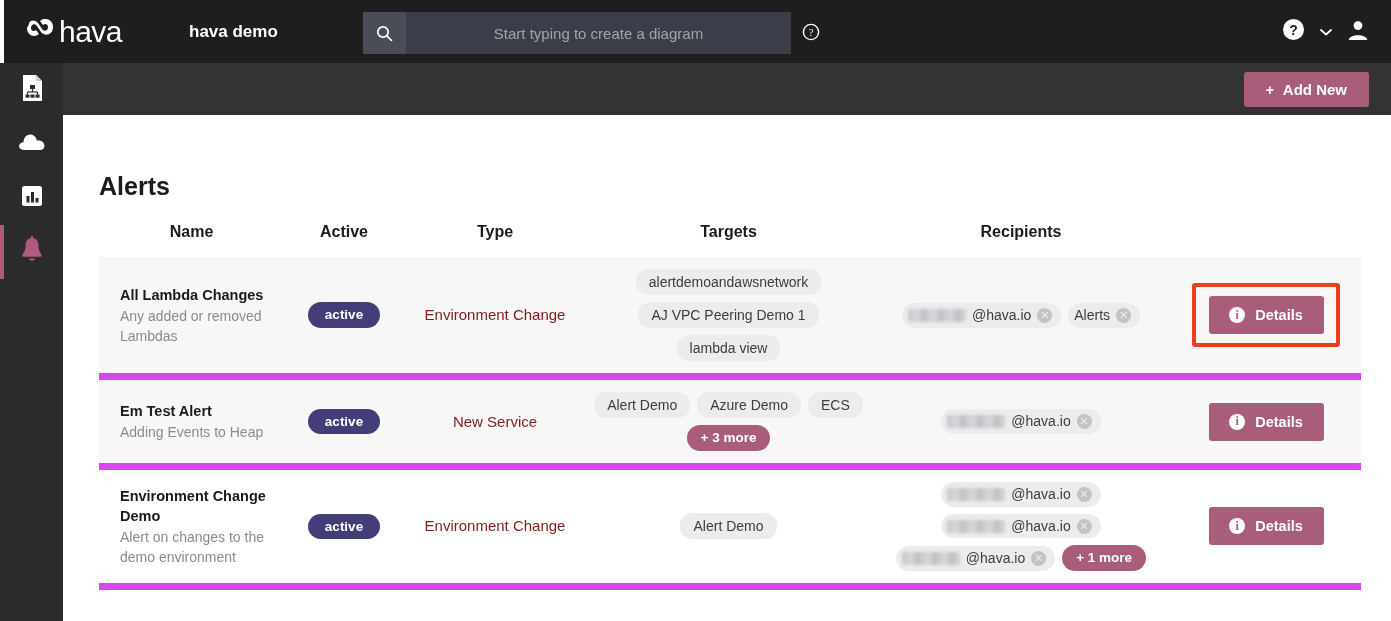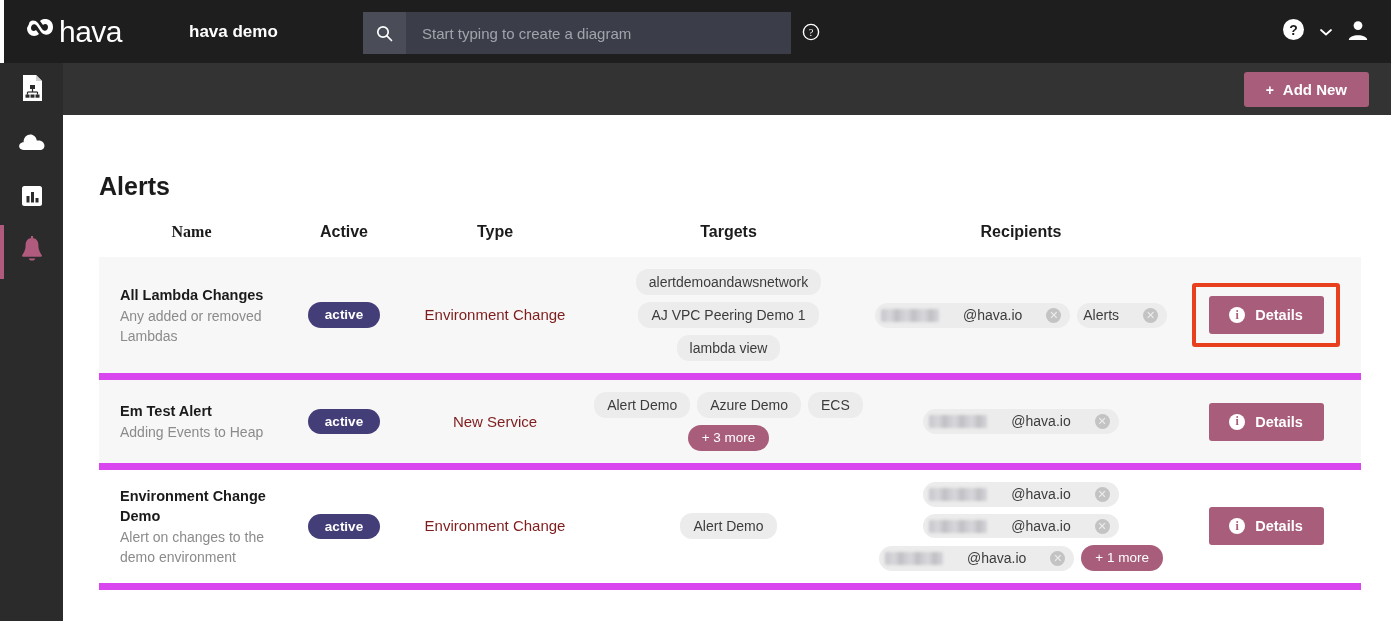--- a/index.html
+++ b/index.html
@@ -37,6 +37,7 @@
     flex: 1; height: 42px; background: #3b3e48; border: none; outline: none;
     color: #c9c9cf; font-size: 15px; font-family: "Liberation Sans", sans-serif;
     padding: 0 16px;
+    text-align: center;
   }
   .search-input::placeholder { color: #a2a4ac; }
   .help-small { position: absolute; left: 798px; top: 23px; cursor: pointer; }

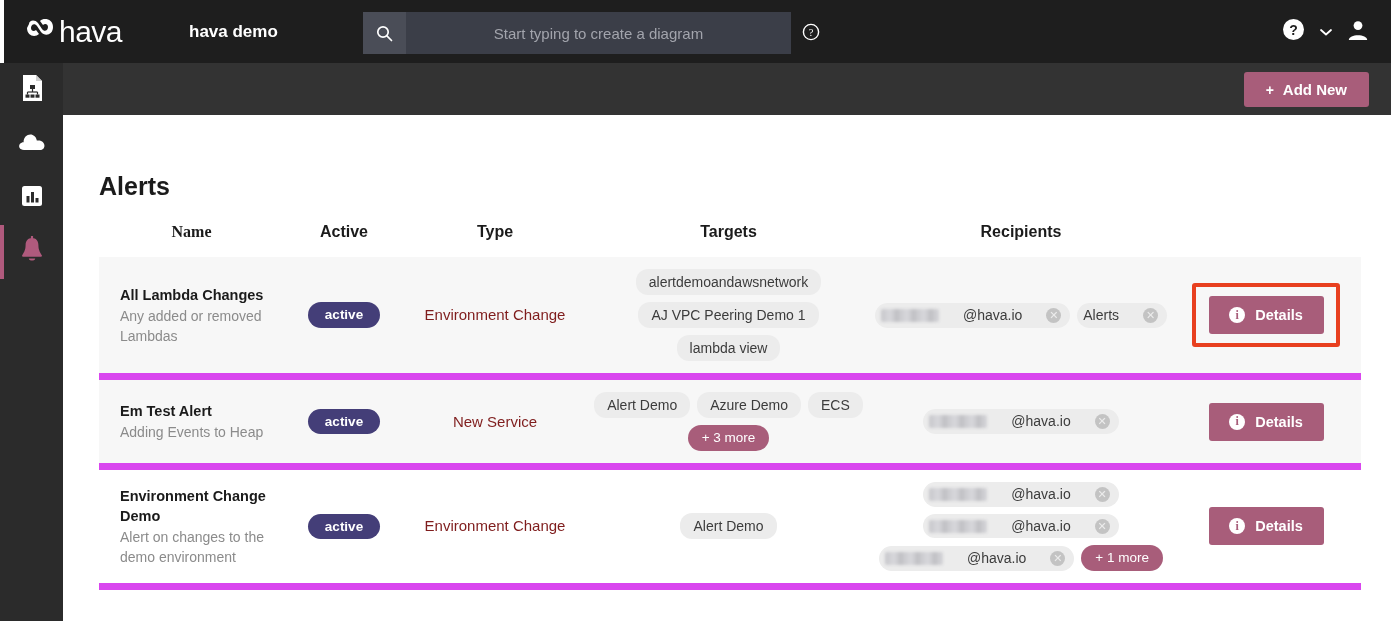--- a/index.html
+++ b/index.html
@@ -89,7 +89,7 @@
     font-size: 16px; font-weight: bold; color: #1b1b1b;
     padding: 0 0 16px 0; text-align: center; vertical-align: bottom;
   }
-  th.col-name { width: 185px; text-align: left; padding-left: 21px; font-family: Liberation Serif, serif; }
+  th.col-name { width: 185px; text-align: left; padding-left: 21px; }
   th.col-active { width: 120px; }
   th.col-type { width: 182px; }
   th.col-targets { width: 285px; }

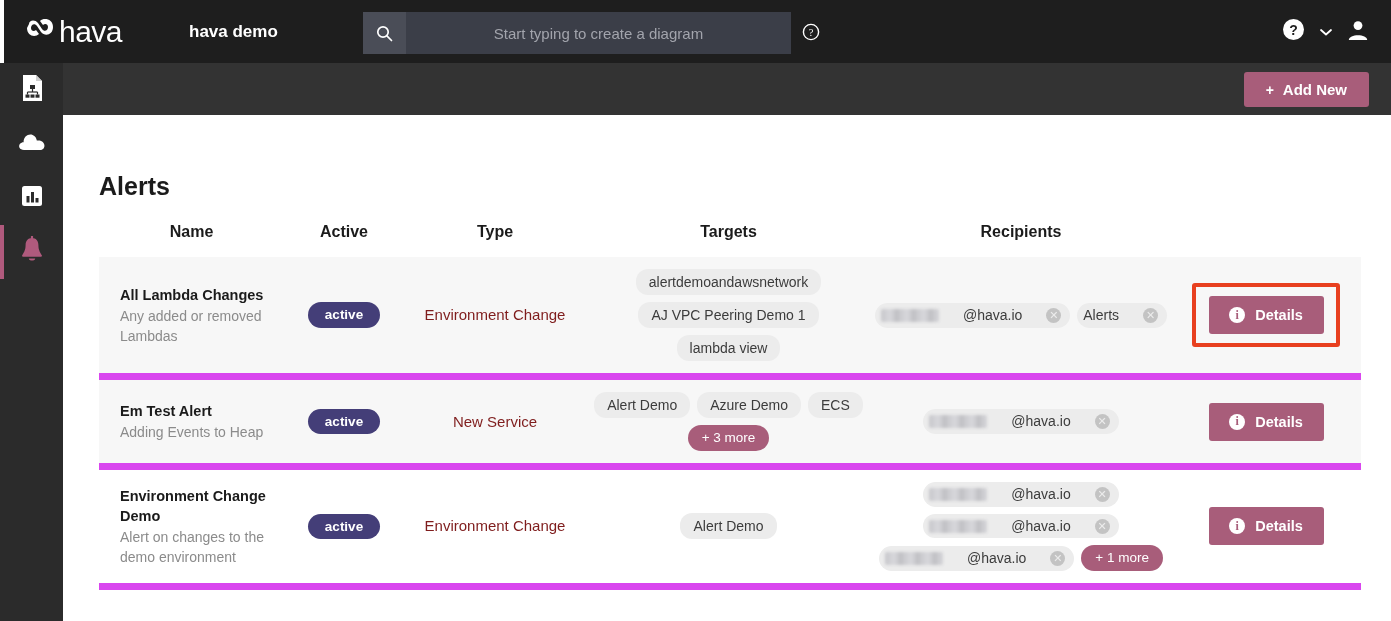--- a/index.html
+++ b/index.html
@@ -133,7 +133,7 @@
     padding: 6px 14px; line-height: 1;
   }
   .chip {
-    display: inline-flex; align-items: center; gap: 24px;
+    display: inline-flex; align-items: center; gap: 6px;
     background: #ececec; border-radius: 13px; padding: 4px 9px 4px 6px;
     font-size: 14px; color: #3c3c3c; line-height: 1.2;
   }

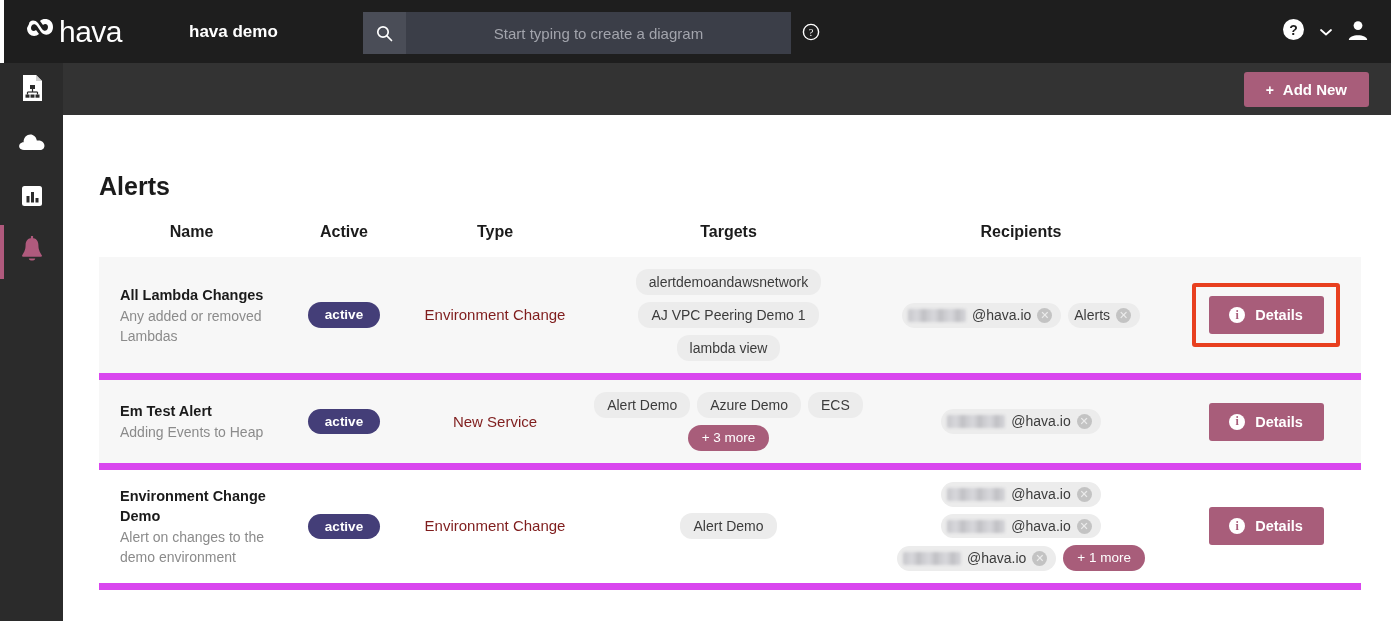--- a/index.html
+++ b/index.html
@@ -129,7 +129,7 @@
   }
   .pill-more {
     display: inline-block; background: #a85d7a; color: #ffffff;
-    font-size: 13.5px; font-weight: normal; border-radius: 13px;
+    font-size: 13.5px; font-weight: bold; border-radius: 13px;
     padding: 6px 14px; line-height: 1;
   }
   .chip {

